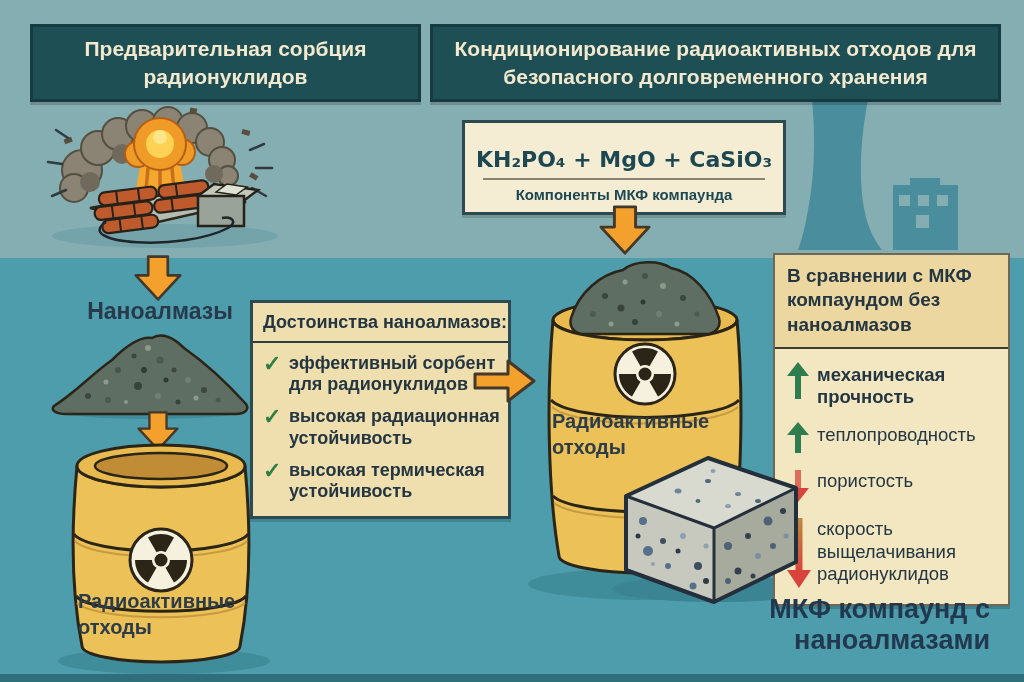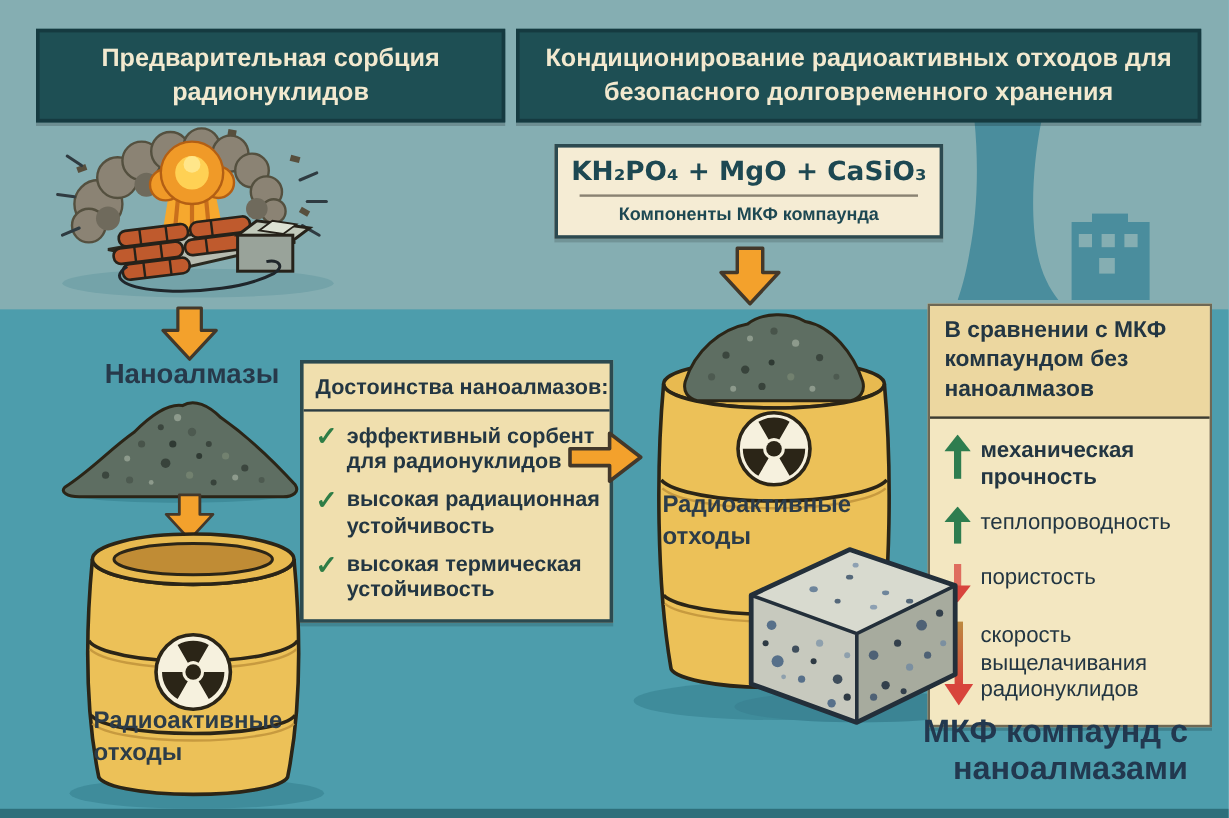--- a/index.html
+++ b/index.html
@@ -48,7 +48,7 @@
 
   
   .formula{left:462px;top:120px;width:318px;background:#f5ecd4;border:3px solid #2c4a50;
-           box-shadow:0 3px 0 rgba(0,0,0,.15);text-align:center;padding:8px 0 9px 0;}
+           box-shadow:0 3px 0 rgba(0,0,0,.15);text-align:center;padding:24px 0 9px 0;}
   .f-line1{font-family:"DejaVu Sans",sans-serif;font-size:22px;font-weight:bold;color:#1d4852;}
   .f-div{height:2px;background:#8a8272;margin:6px 18px;}
   .f-line2{font-size:15px;font-weight:bold;color:#1d4852;}

